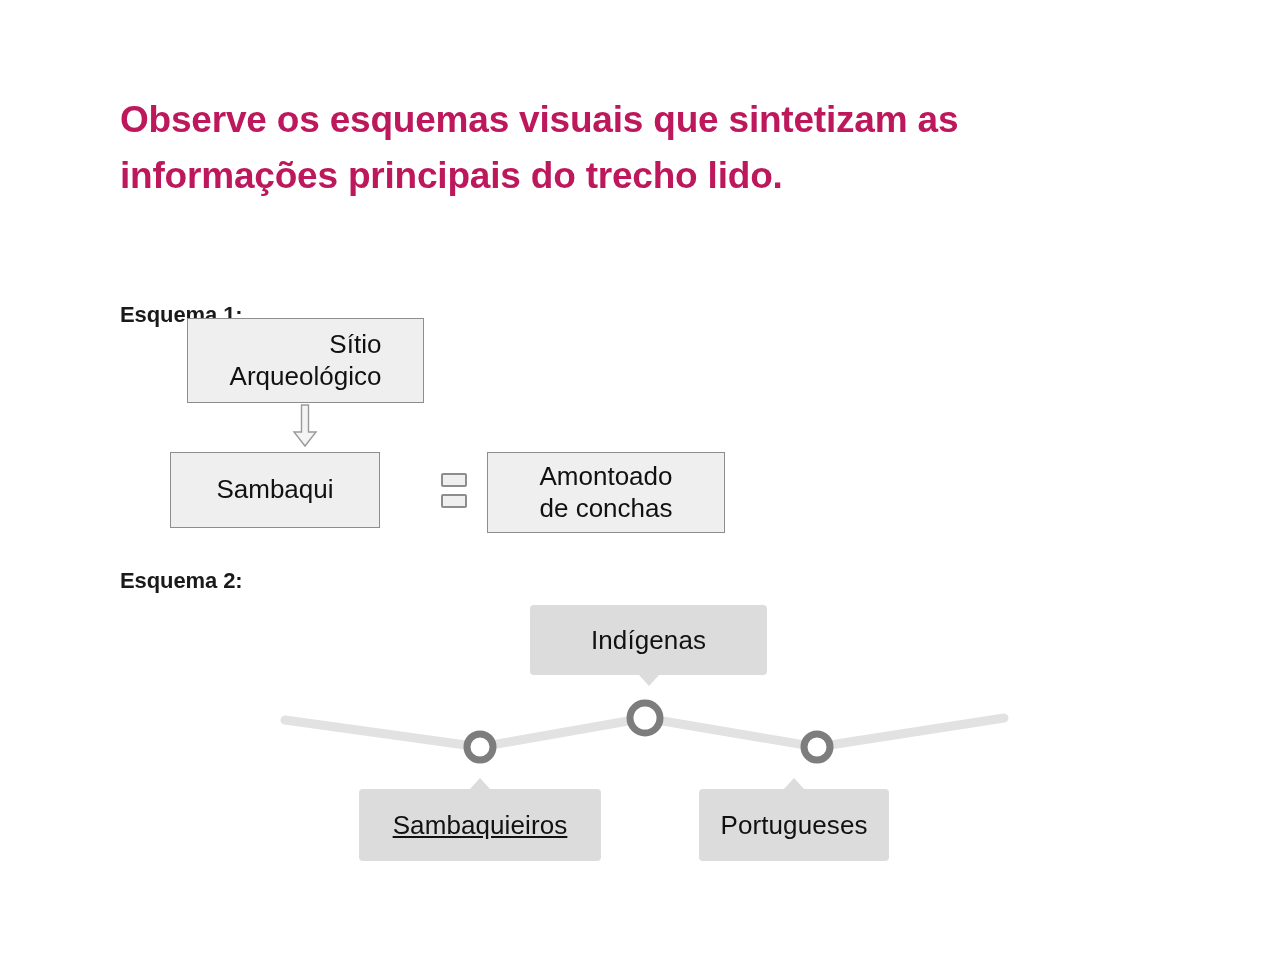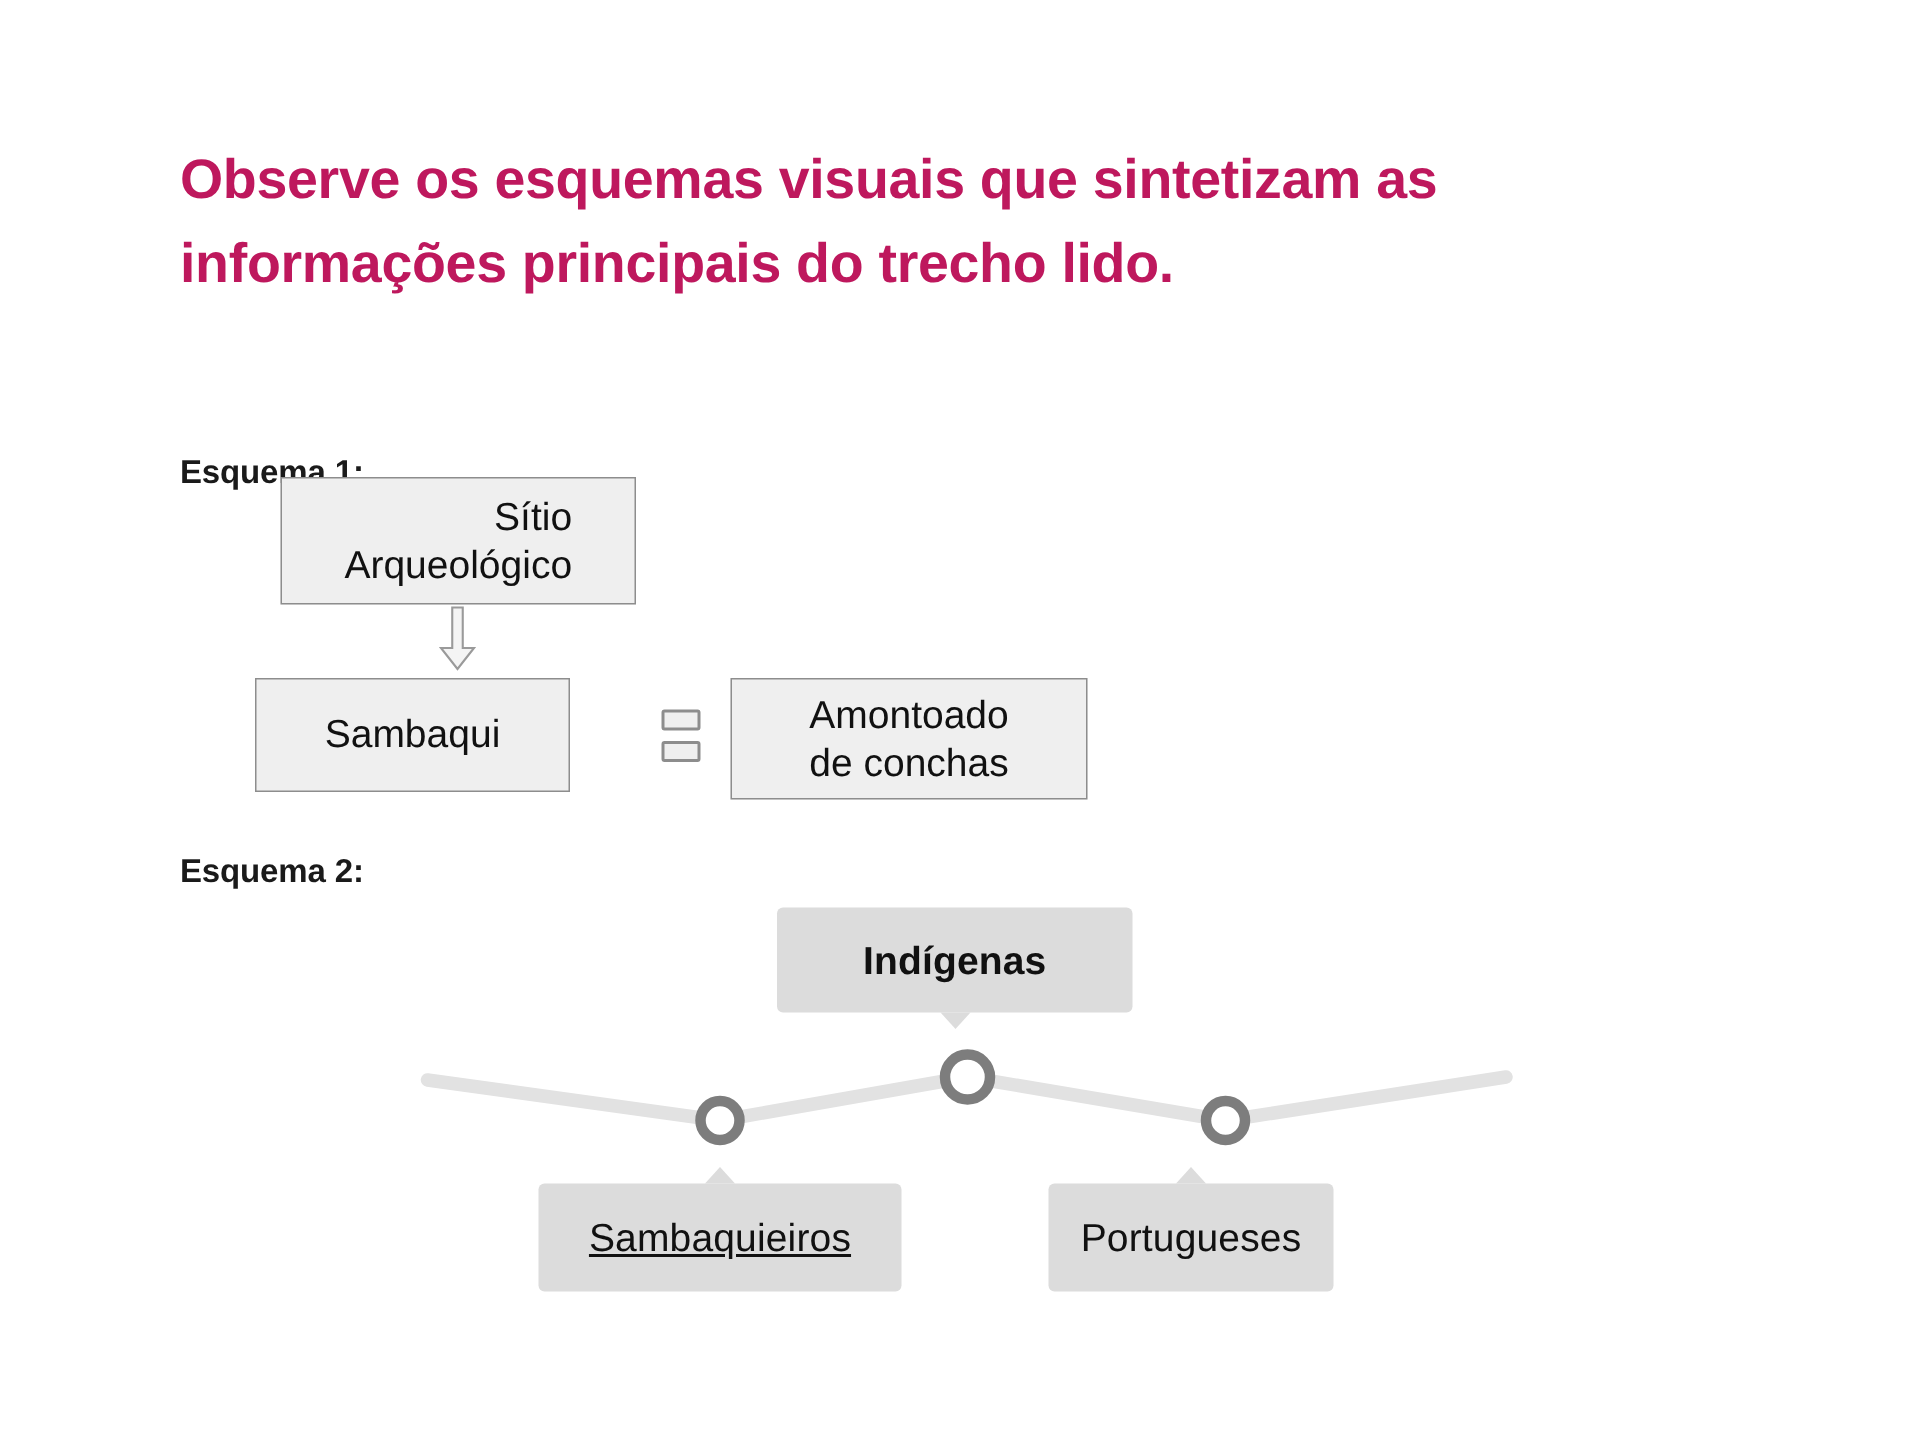--- a/index.html
+++ b/index.html
@@ -159,11 +159,10 @@
 
   
   #callout-indigenas {
-    left: 248px;   
+    left: 260px;   
     top: 10px;     
     width: 237px;
     height: 70px;
-    font-weight: bold;
   }
   #callout-sambaquieiros {
     left: 89px;    

